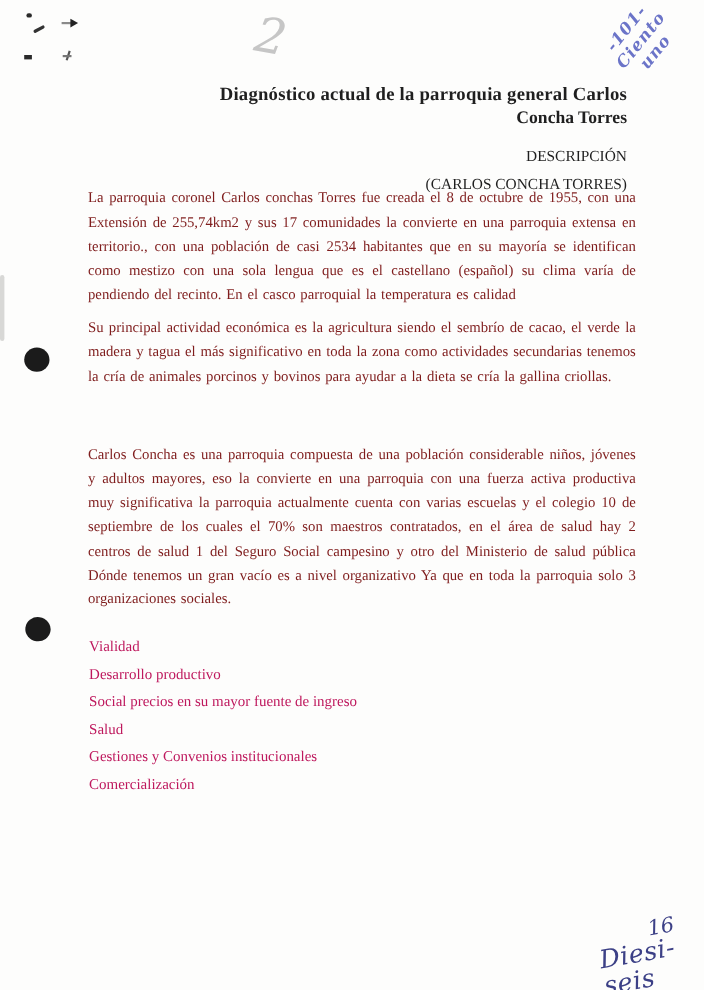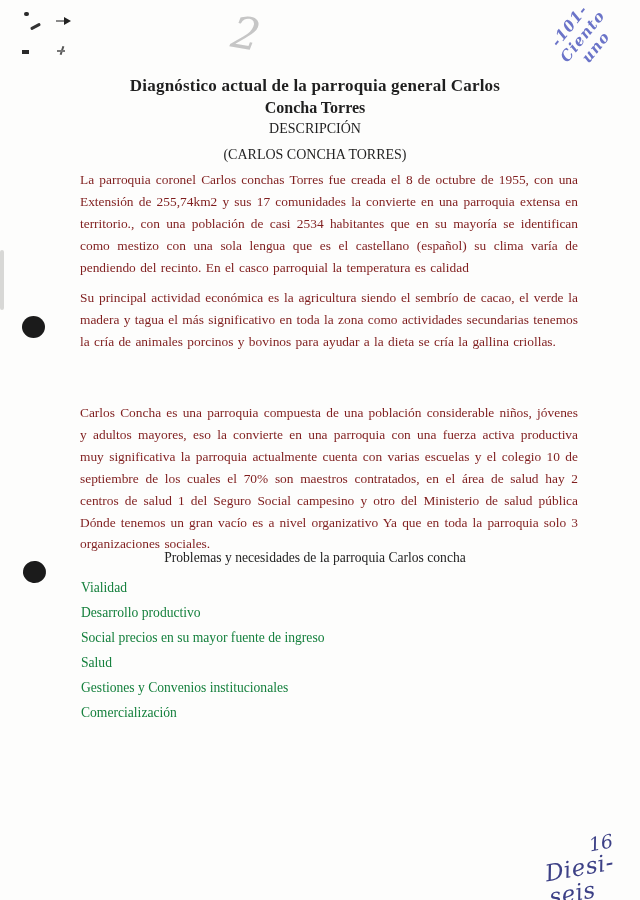--- a/index.html
+++ b/index.html
@@ -17,7 +17,7 @@
   }
 
   
-  .title-block { position: absolute; left: 60px; top: 75px; width: 510px; text-align: center; }
+  .title-block { position: absolute; left: 60px; top: 75px; width: 510px; text-align: right; }
   .title-line1 { font-weight: bold; font-size: 17px; line-height: 22px; letter-spacing: 0.2px; }
   .title-line2 { font-weight: bold; font-size: 16px; line-height: 22px; }
   .subtitle    { font-size: 14px; line-height: 20px; margin-top: 0; }

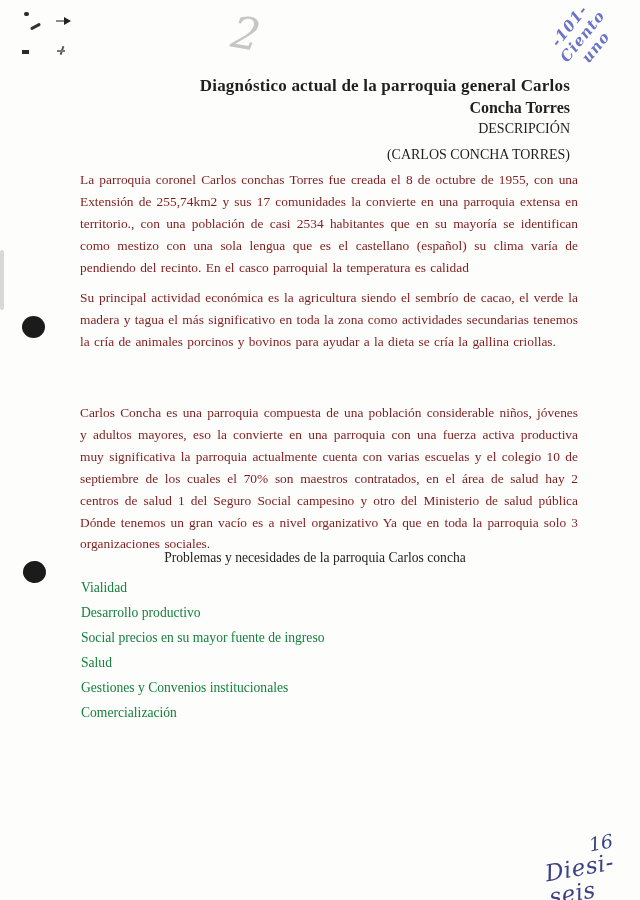--- a/index.html
+++ b/index.html
@@ -20,7 +20,7 @@
   .title-block { position: absolute; left: 60px; top: 75px; width: 510px; text-align: right; }
   .title-line1 { font-weight: bold; font-size: 17px; line-height: 22px; letter-spacing: 0.2px; }
   .title-line2 { font-weight: bold; font-size: 16px; line-height: 22px; }
-  .subtitle    { font-size: 14px; line-height: 20px; margin-top: 0; }
+  .subtitle    { font-size: 14px; line-height: 20px; margin-top: 14px; }
   .subtitle-paren { font-size: 14px; line-height: 20px; margin-top: 6px; }
 
   .body-par {

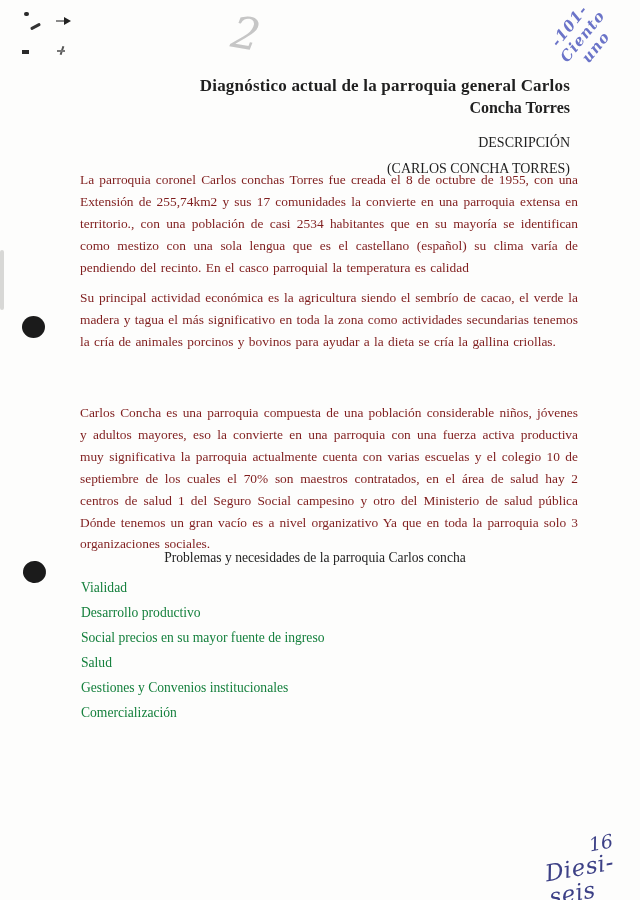--- a/index.html
+++ b/index.html
@@ -124,7 +124,6 @@
   <div class="hole-dot dot-1"></div>
   <div class="hole-dot dot-2"></div>
 
-  <div class="problems-heading">Problemas y necesidades de la parroquia Carlos concha</div>
   <div class="problems-list">
     <div class="problem-item">Vialidad</div>
     <div class="problem-item">Desarrollo productivo</div>

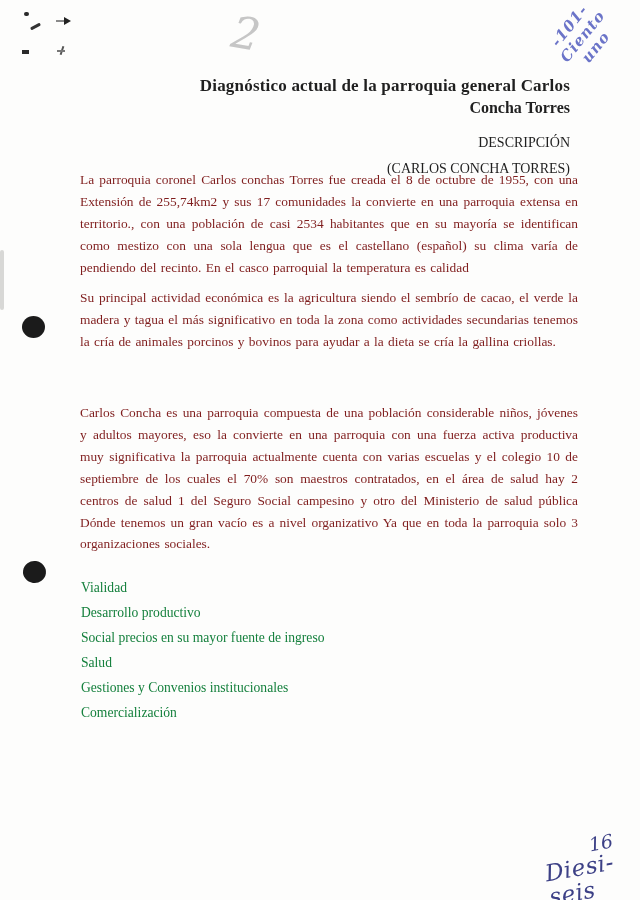--- a/index.html
+++ b/index.html
@@ -39,7 +39,7 @@
   }
   .problems-list {
     position: absolute; left: 81px; top: 575px; width: 480px;
-    font-size: 13.6px; color: #15803d;
+    font-size: 13.6px; color: #be185d;
   }
   .problem-item { line-height: 25px; height: 25px; }
 

